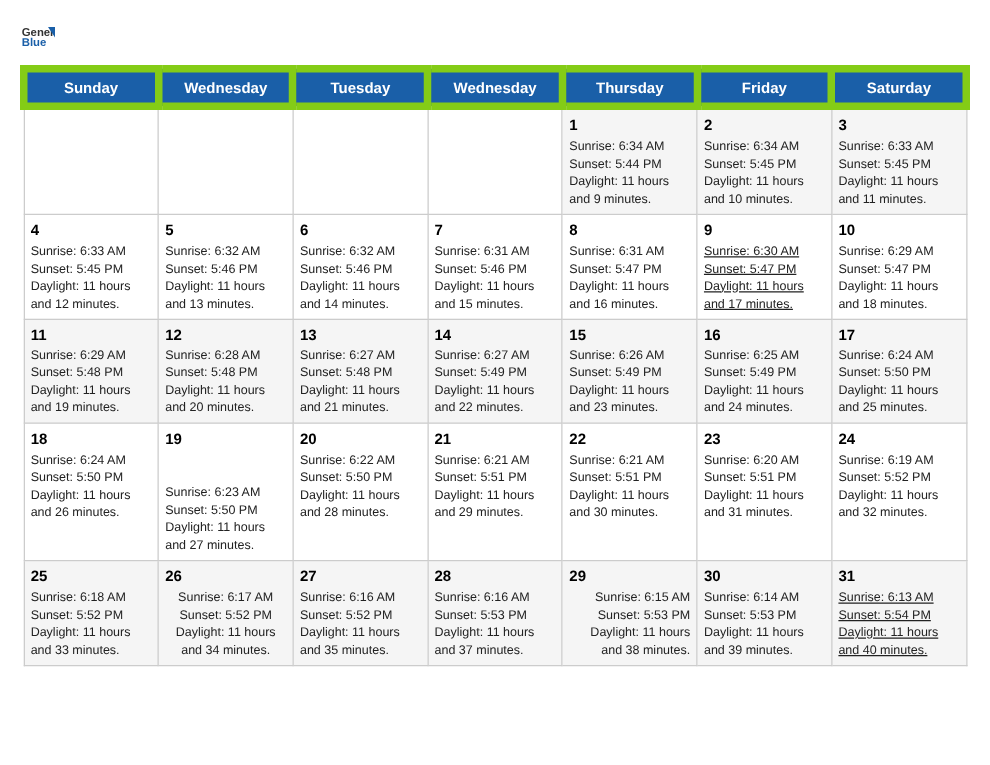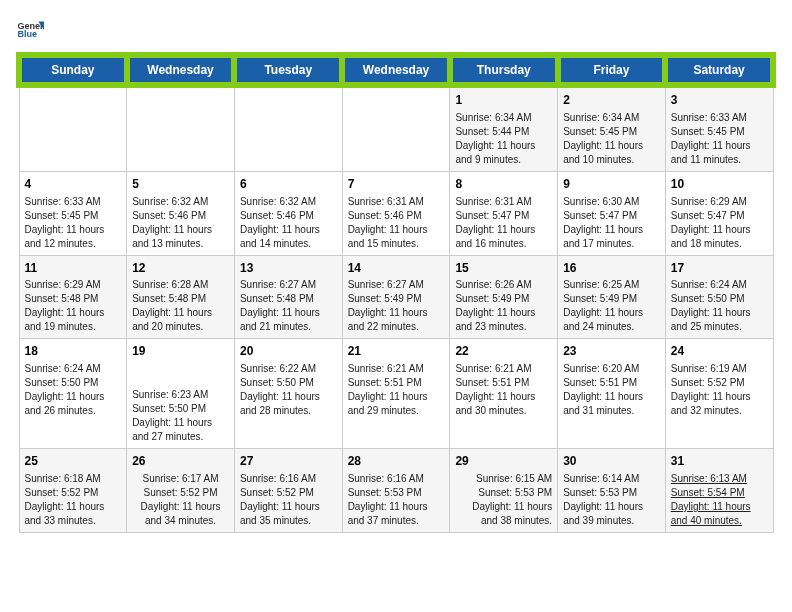--- a/index.html
+++ b/index.html
@@ -177,7 +177,7 @@
         </td>
         <td>
           <span class="day-number">9</span>
-          <div class="day-info" style="white-space: pre-line;">Sunrise: 6:30 AM
+          <div class="day-info" style="white-space: pre-line; text-decoration: underline;">Sunrise: 6:30 AM
 Sunset: 5:47 PM
 Daylight: 11 hours
 and 17 minutes.</div>

